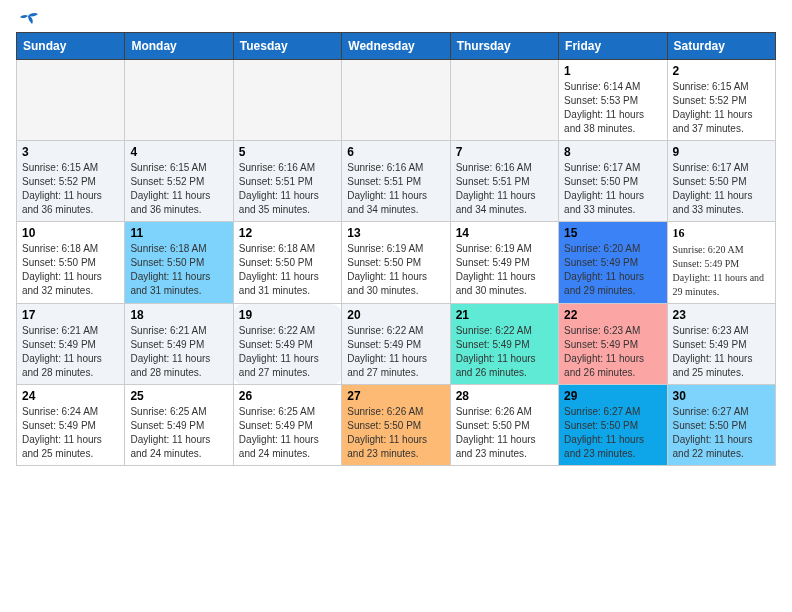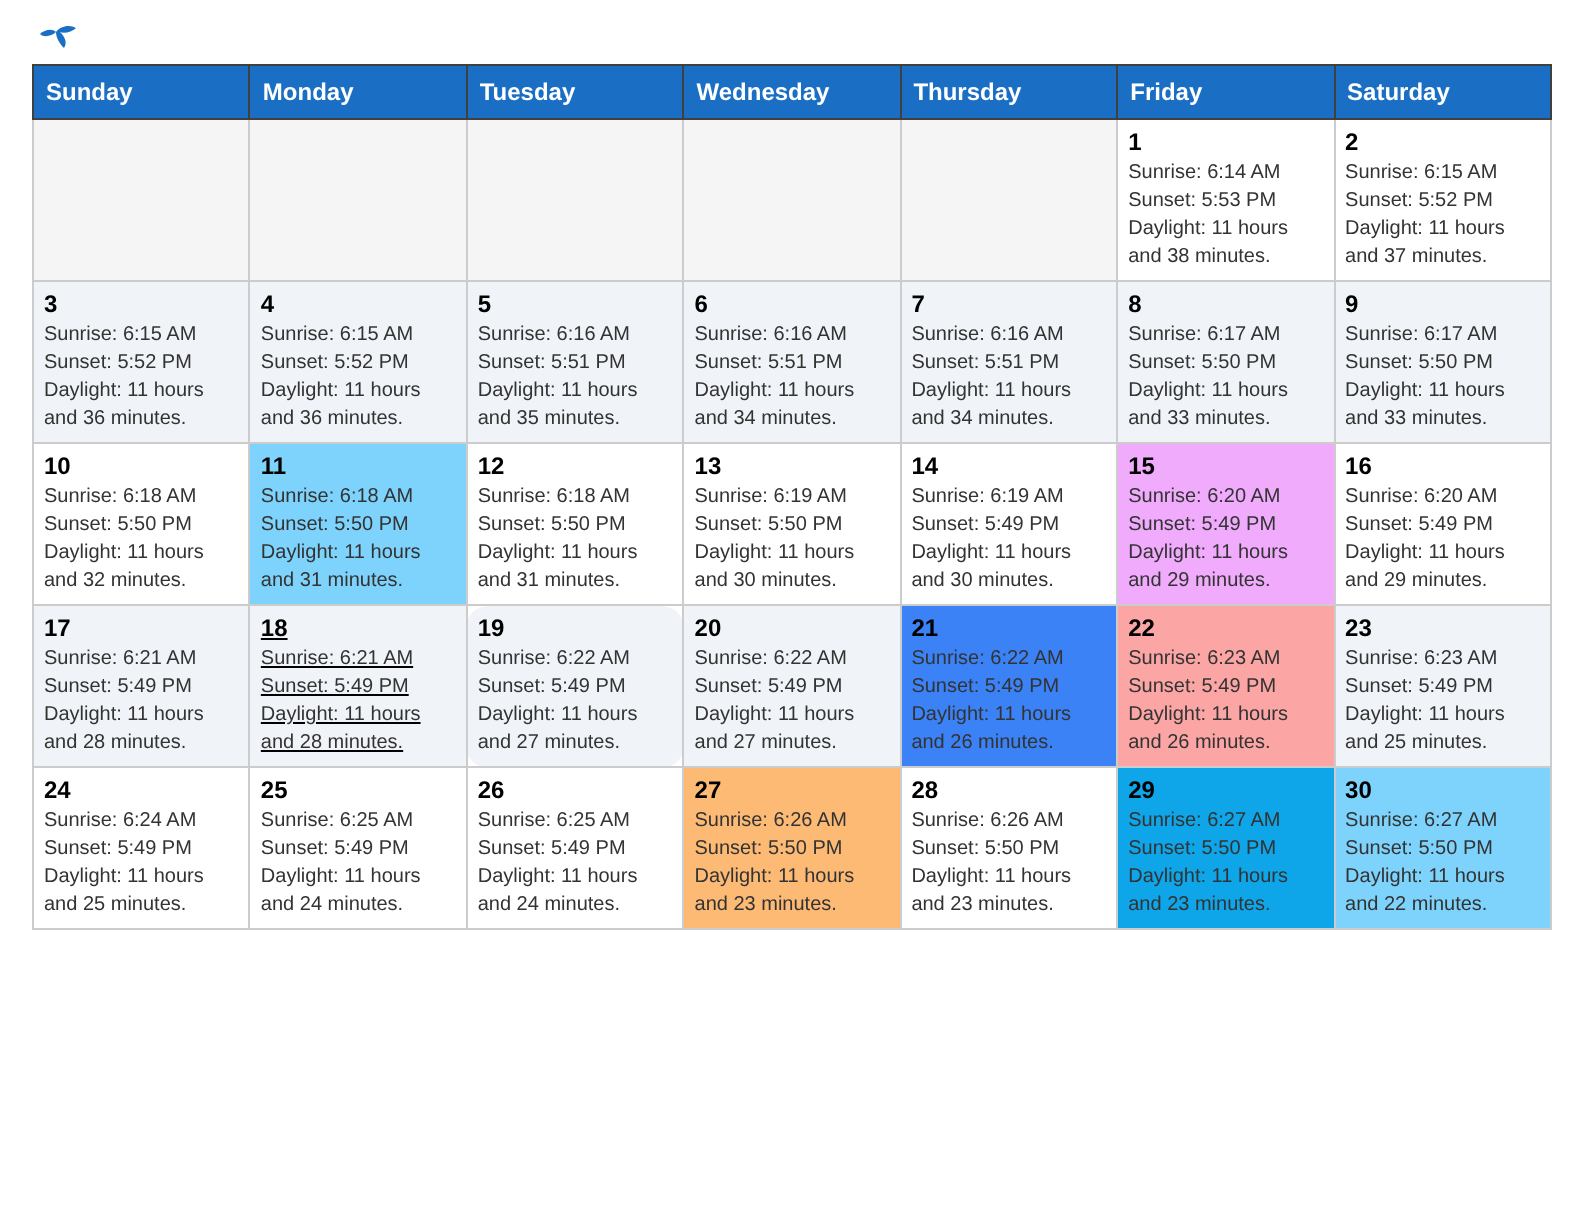--- a/index.html
+++ b/index.html
@@ -219,7 +219,7 @@
 Daylight: 11 hours
 and 30 minutes.</div>
         </td>
-        <td style="background: #f0abfc;">
+        <td style="background: #3b82f6;">
           <span class="day-num">15</span>
           <div class="day-info">Sunrise: 6:20 AM
 Sunset: 5:49 PM

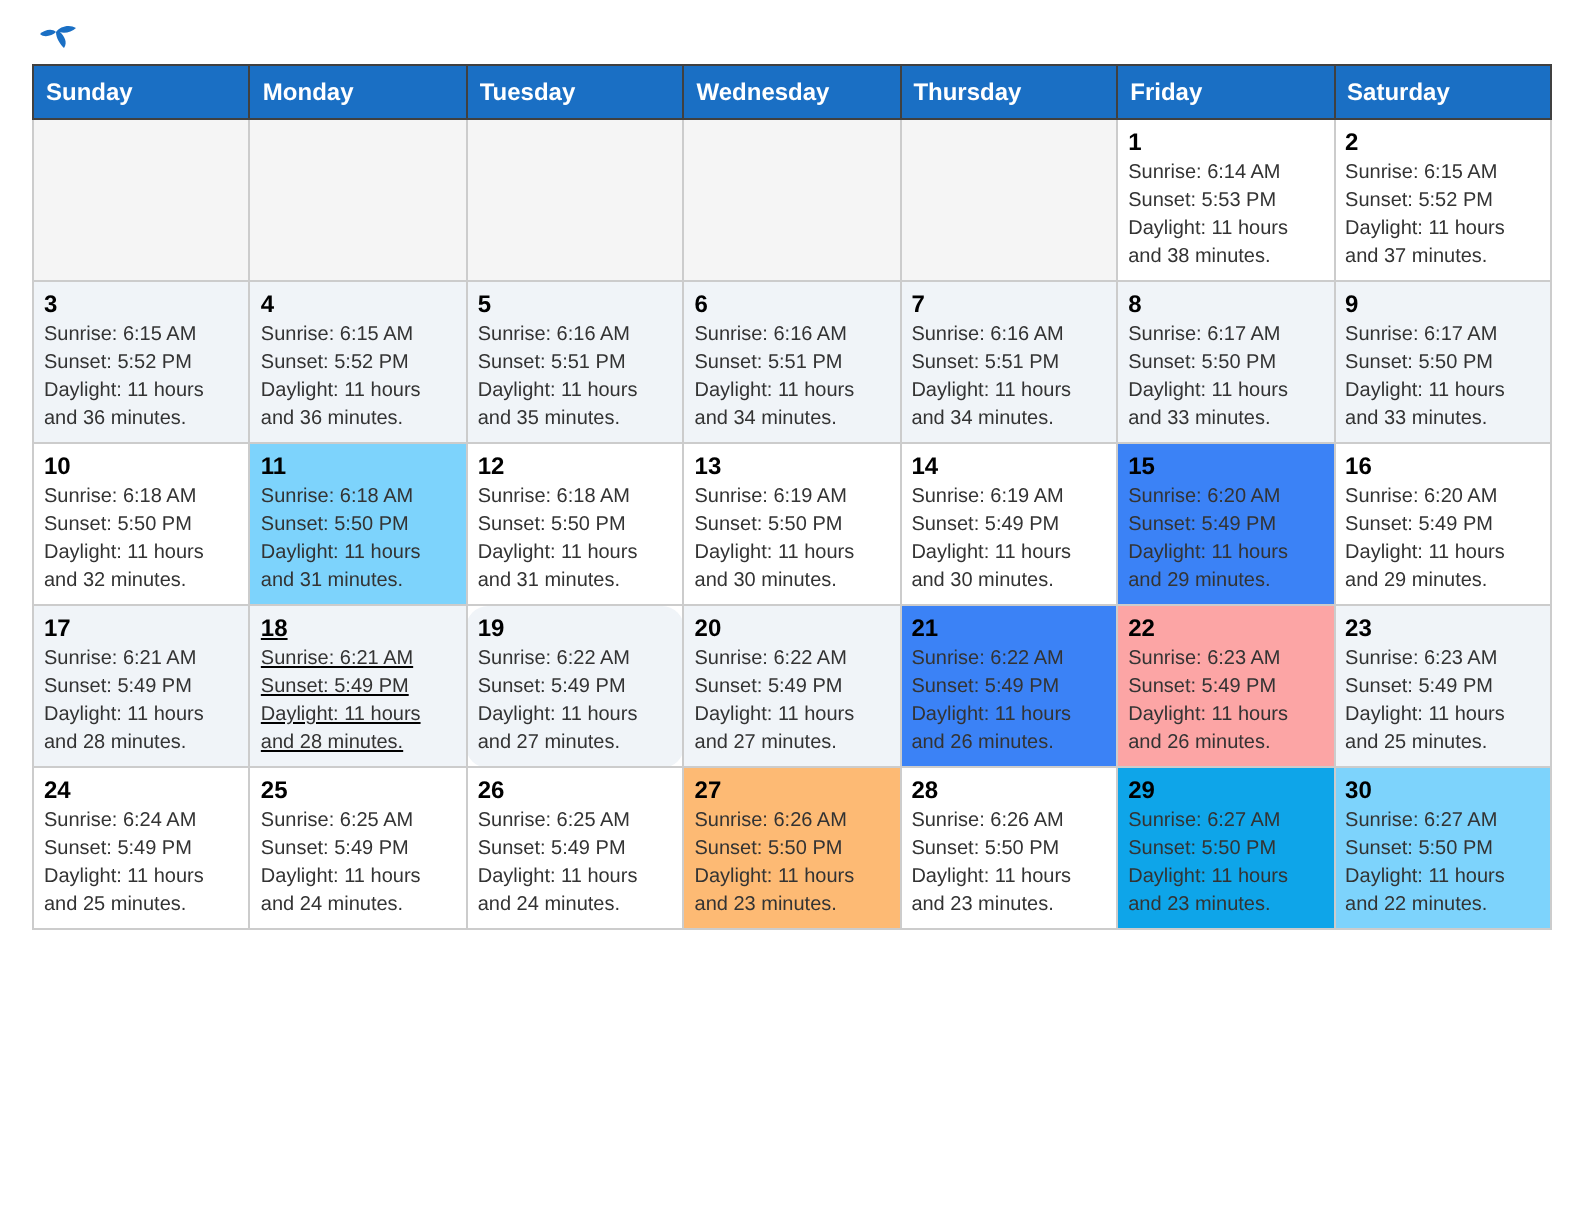--- a/index.html
+++ b/index.html
@@ -226,7 +226,7 @@
 Daylight: 11 hours
 and 29 minutes.</div>
         </td>
-        <td style="background: rgb(255, 255, 255);">
+        <td style="background: rgb(255, 255, 255); font-family: Liberation Serif, serif;">
           <span class="day-num">16</span>
           <div class="day-info">Sunrise: 6:20 AM
 Sunset: 5:49 PM

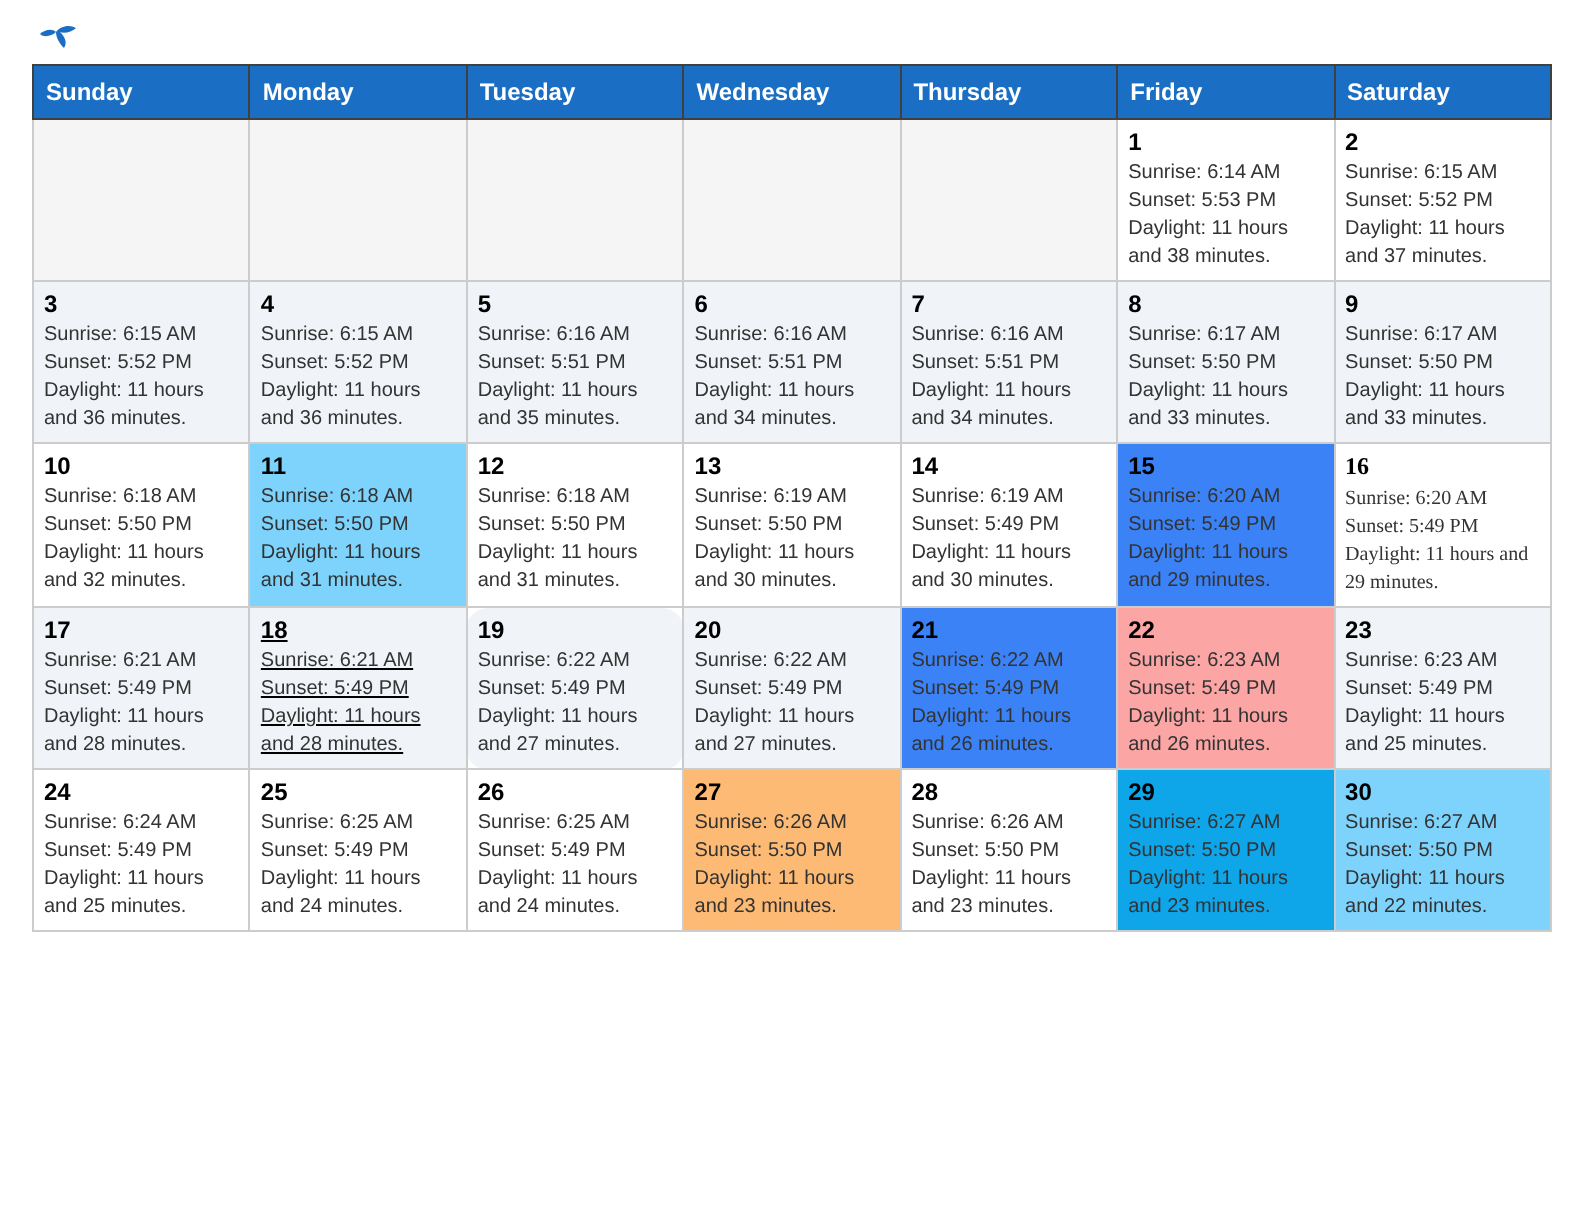--- a/index.html
+++ b/index.html
@@ -242,7 +242,7 @@
 Daylight: 11 hours
 and 28 minutes.</div>
         </td>
-        <td style="background: rgb(240, 244, 248); text-decoration: underline;">
+        <td style="background: rgb(240, 244, 248);">
           <span class="day-num">18</span>
           <div class="day-info">Sunrise: 6:21 AM
 Sunset: 5:49 PM

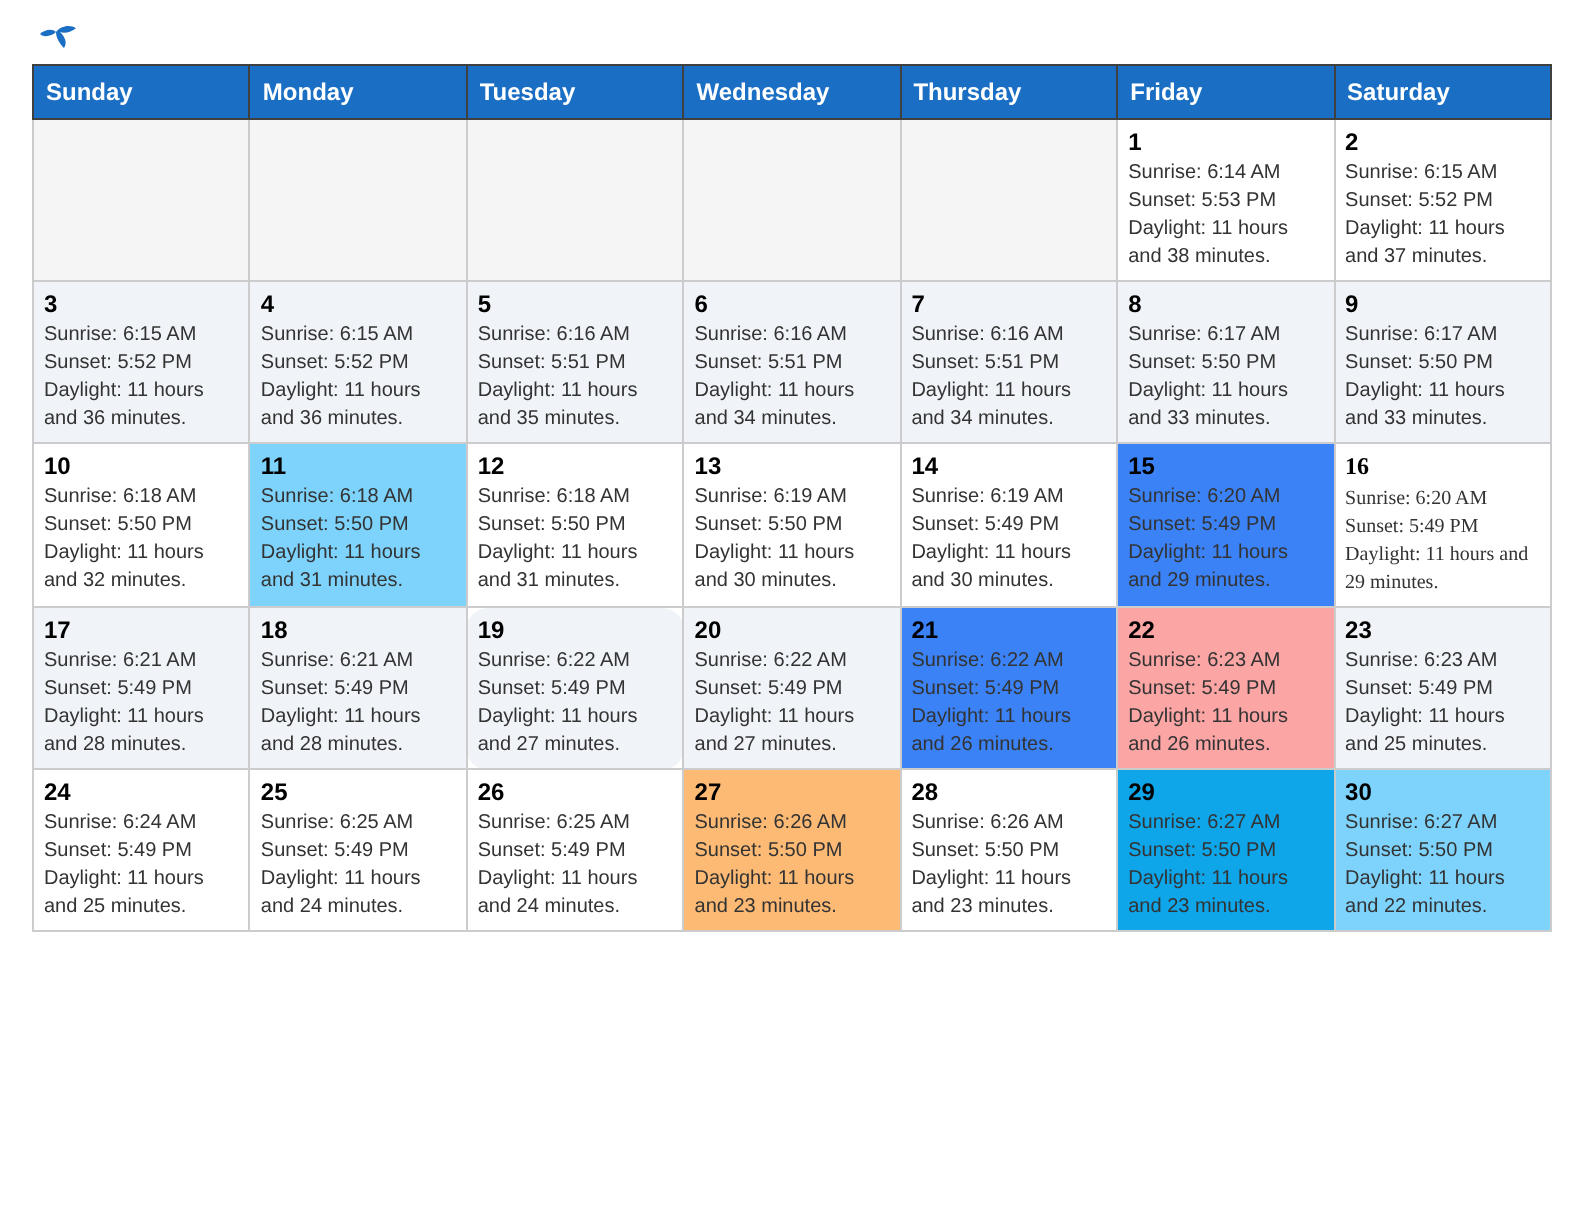--- a/index.html
+++ b/index.html
@@ -263,7 +263,7 @@
 Daylight: 11 hours
 and 27 minutes.</div>
         </td>
-        <td style="background: #3b82f6;">
+        <td style="background: #5eead4;">
           <span class="day-num">21</span>
           <div class="day-info">Sunrise: 6:22 AM
 Sunset: 5:49 PM

